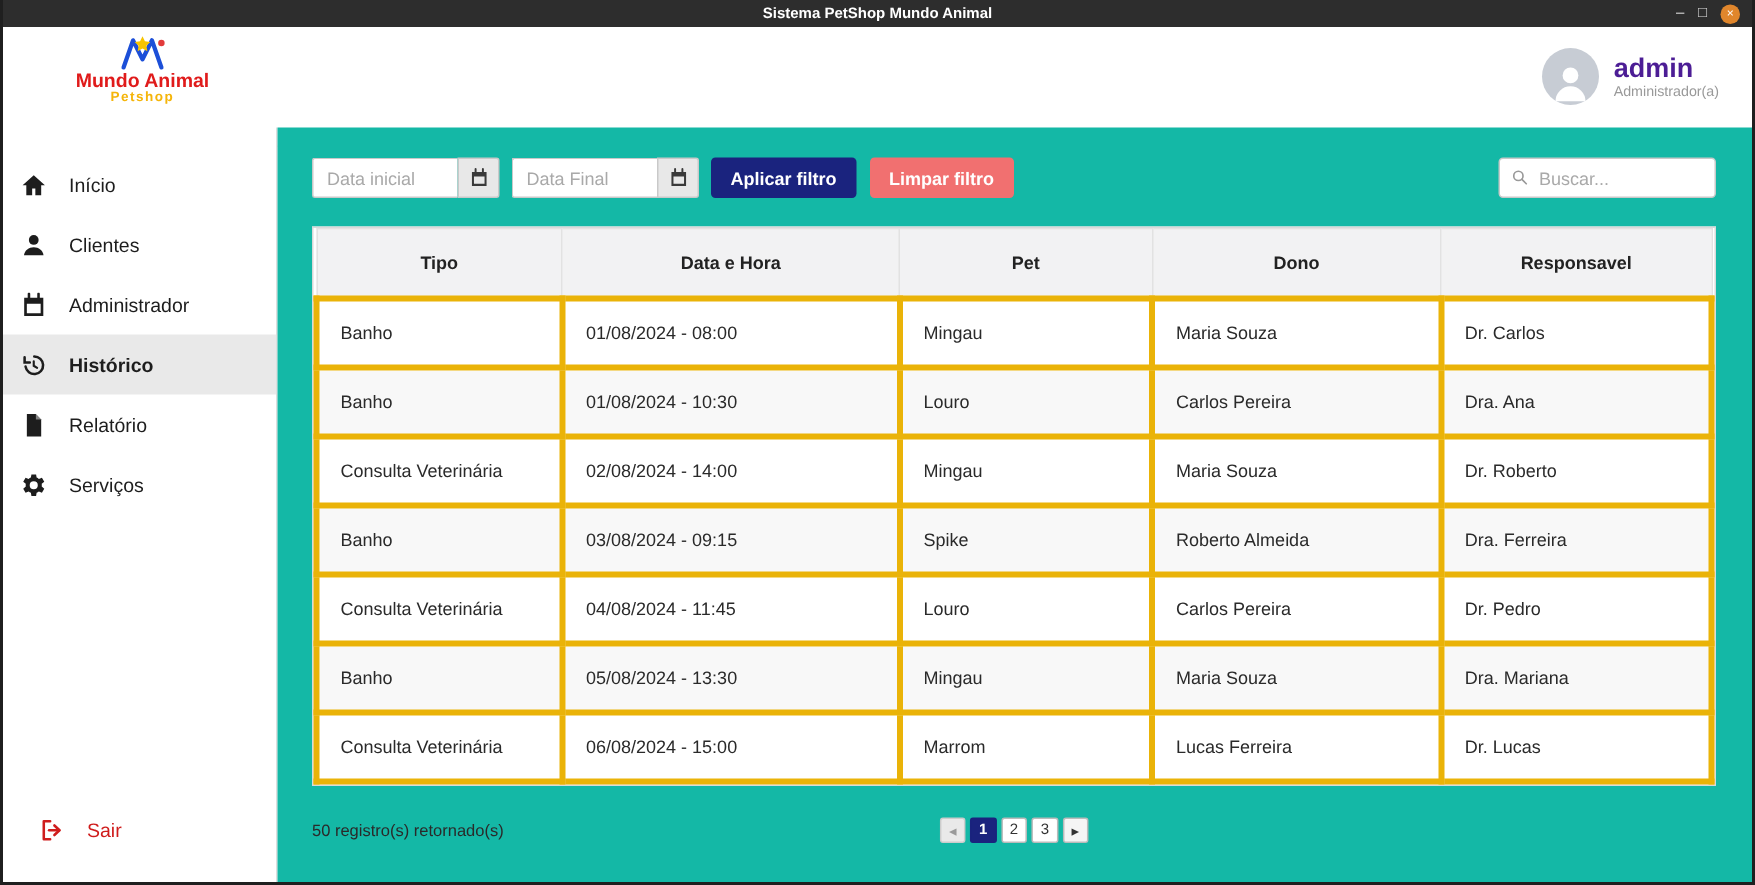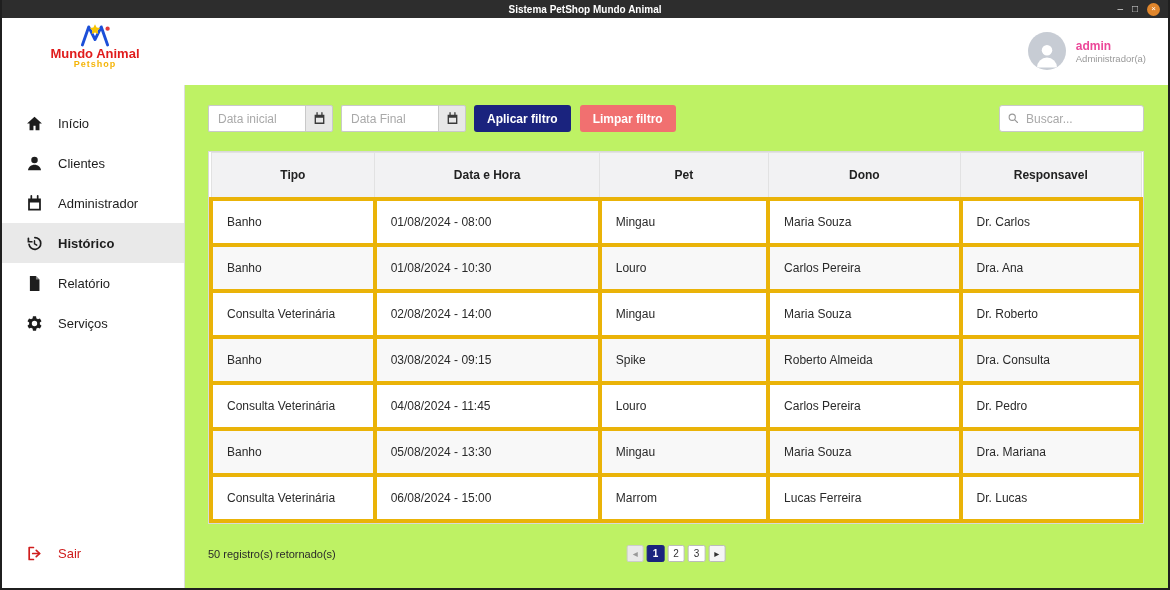--- a/index.html
+++ b/index.html
@@ -28,7 +28,7 @@
   .avatar { width: 38px; height: 38px; border-radius: 50%; background: #c7ccd4; overflow: hidden;
             display: flex; align-items: flex-end; justify-content: center; }
   .avatar svg { width: 30px; height: 30px; }
-  .user-name { font-size: 12px; font-weight: bold; color: #ec4899; }
+  .user-name { font-size: 18px; font-weight: bold; color: #4c1d95; }
   .user-role { font-size: 9.5px; color: #999; }
 
   

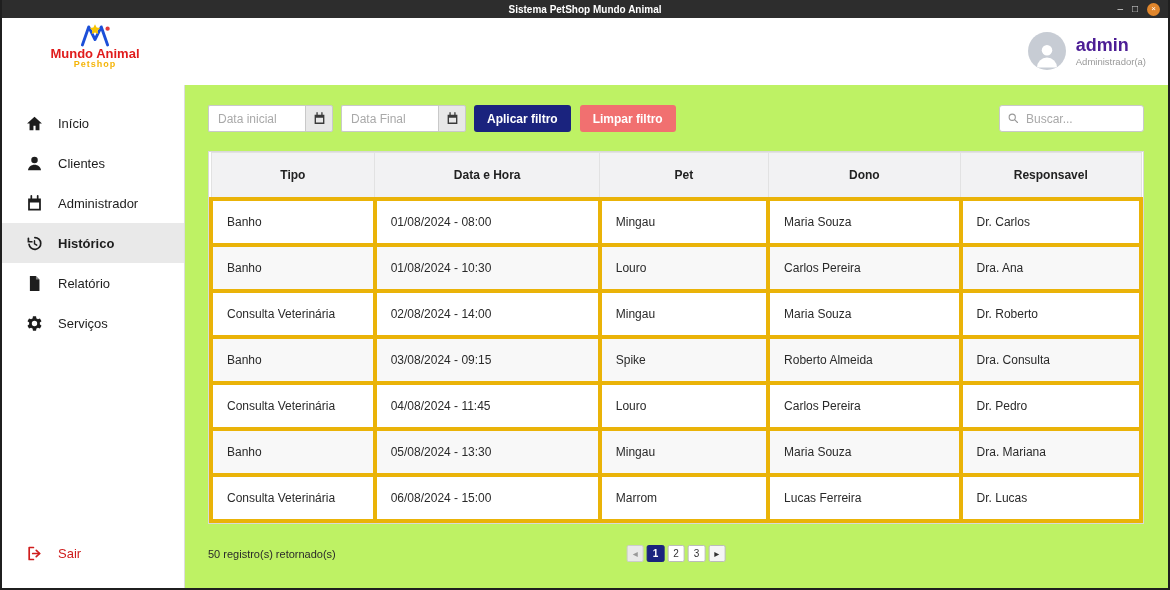--- a/index.html
+++ b/index.html
@@ -35,7 +35,7 @@
   .sidebar { position: absolute; top: 85px; left: 0; width: 183px; bottom: 0; background: #fff;
              border-right: 1px solid #ddd; }
   .side-menu { padding-top: 18px; }
-  .side-item { height: 40px; display: flex; align-items: center; gap: 15px; padding-left: 24px;
+  .side-item { height: 40px; display: flex; align-items: center; gap: 15px; padding-left: 12px;
                font-size: 13px; color: #1d1d1d; cursor: pointer; }
   .side-item.active { background: #e9e9e9; font-weight: bold; }
   .side-icon { width: 17px; height: 17px; display: inline-flex; color: #1d1d1d; flex: 0 0 auto; }

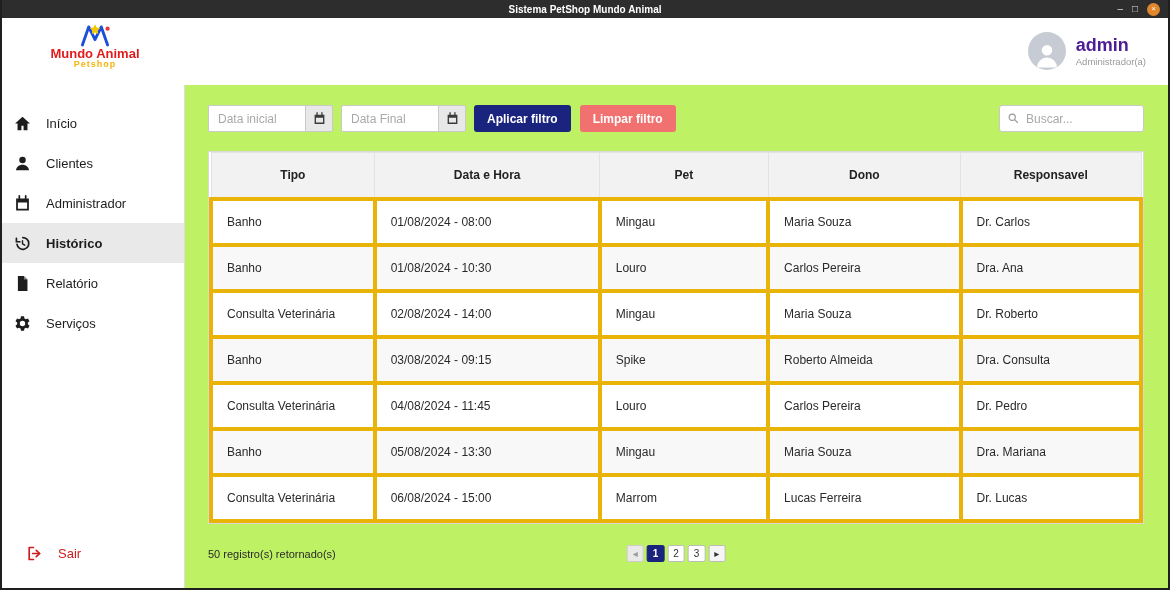--- a/index.html
+++ b/index.html
@@ -45,7 +45,7 @@
   .side-logout .side-icon { color: var(--logout, #cf1d1d); }
 
   
-  .main { position: absolute; top: 85px; left: 183px; right: 0; bottom: 0; background: #bef264;
+  .main { position: absolute; top: 85px; left: 183px; right: 0; bottom: 0; background: #14b8a6;
           padding: 20px 24px 0 23px; }
 
   .filterbar { display: flex; align-items: center; }

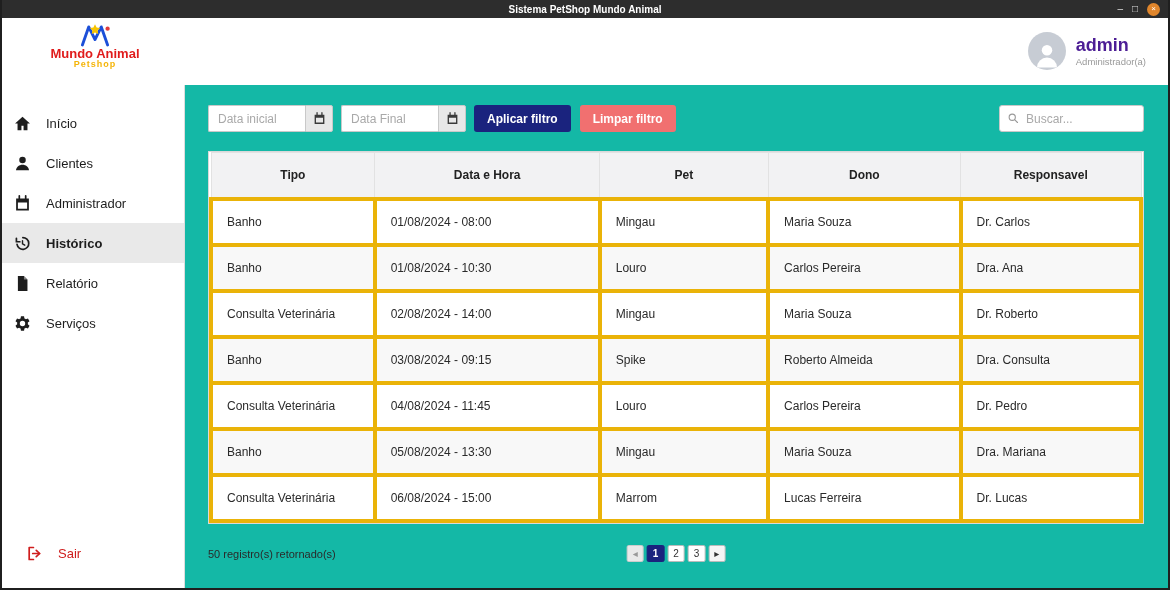--- a/index.html
+++ b/index.html
@@ -272,7 +272,7 @@
               <td>03/08/2024 - 09:15</td>
               <td>Spike</td>
               <td>Roberto Almeida</td>
-              <td>Dra. Consulta</td>
+              <td>Dra. Ferreira</td>
             </tr>
             <tr>
               <td>Consulta Veterinária</td>

